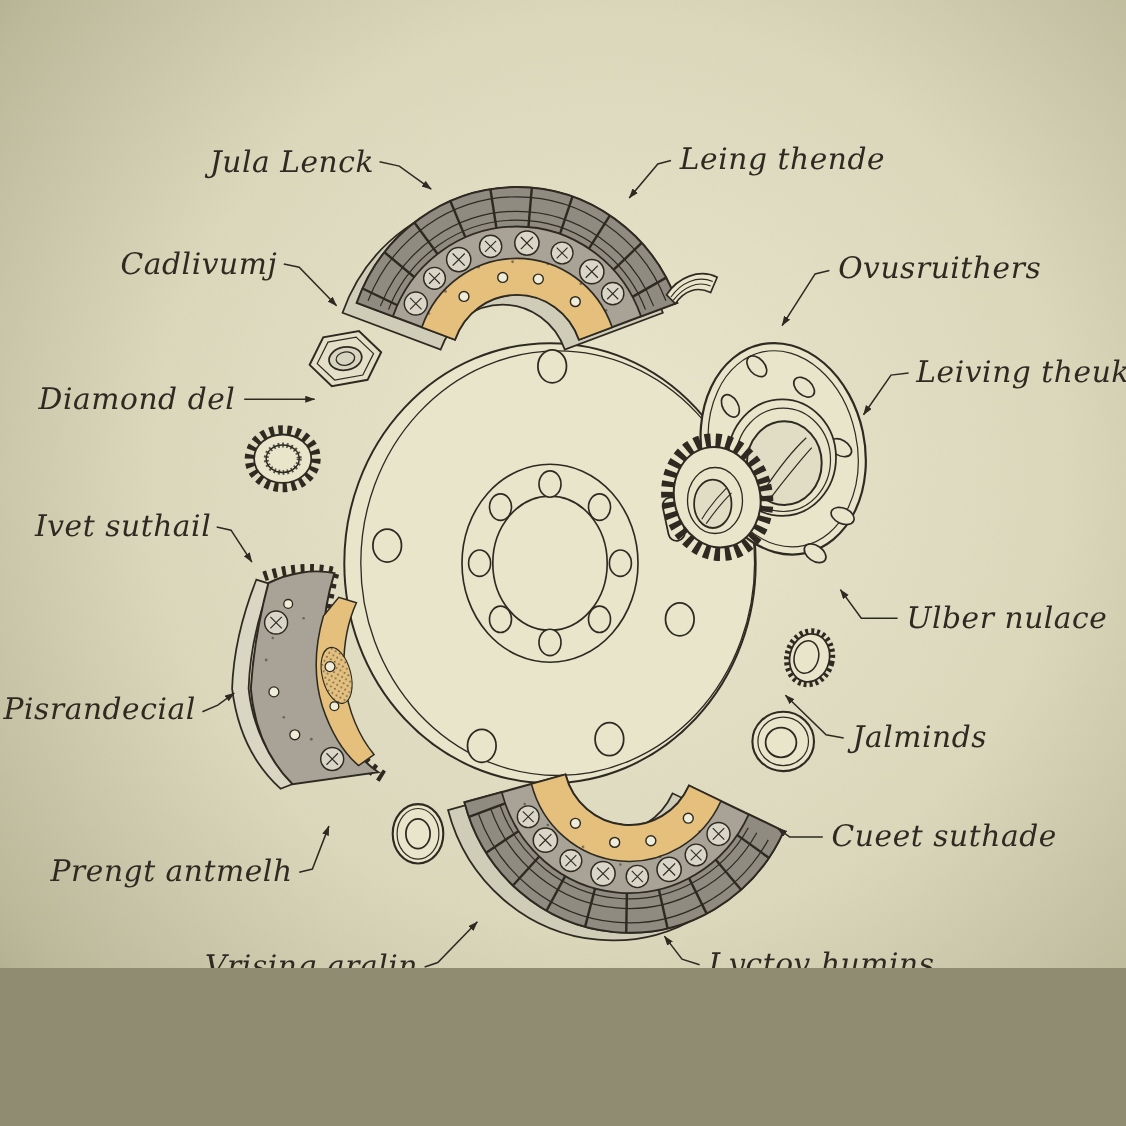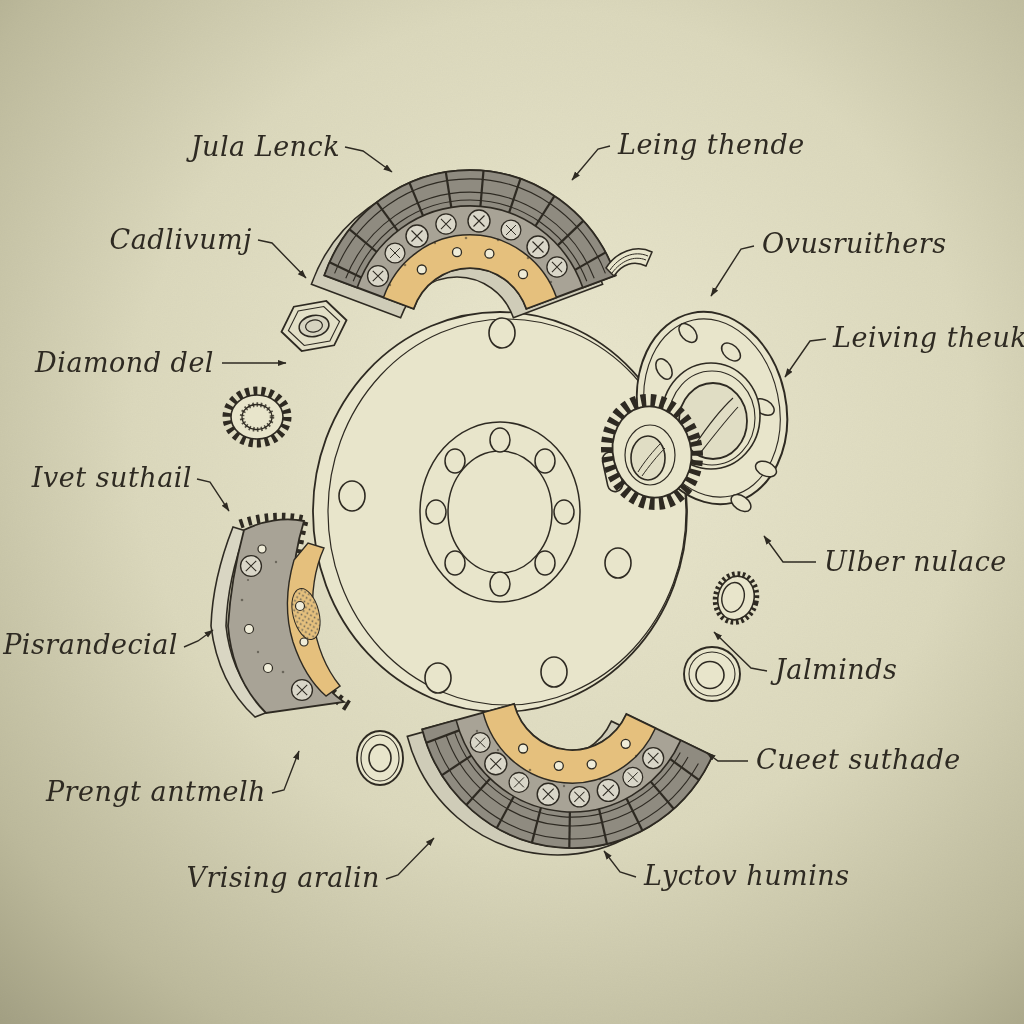--- a/index.html
+++ b/index.html
@@ -3,7 +3,7 @@
 <meta charset="utf-8">
 <style>
   html,body{margin:0;padding:0;background:#8f8c72;}
-  .stage{position:relative;width:1024px;height:1024px;overflow:hidden;
+  .stage{position:relative;width:1024px;height:880px;overflow:hidden;
          font-family:"DejaVu Serif",serif;}
   .stage svg{position:absolute;inset:0;display:block;}
   text.lbl{font-family:"DejaVu Serif",serif;font-style:italic;

